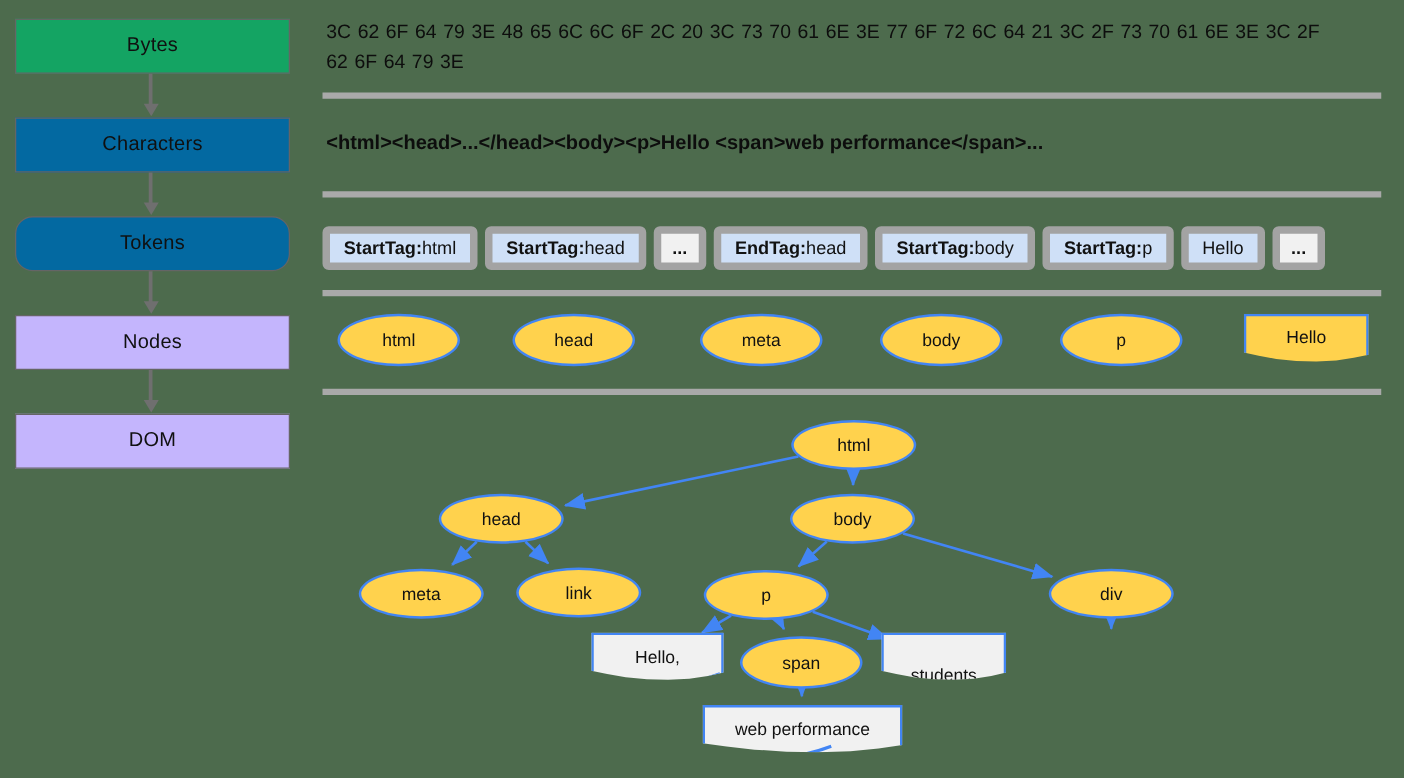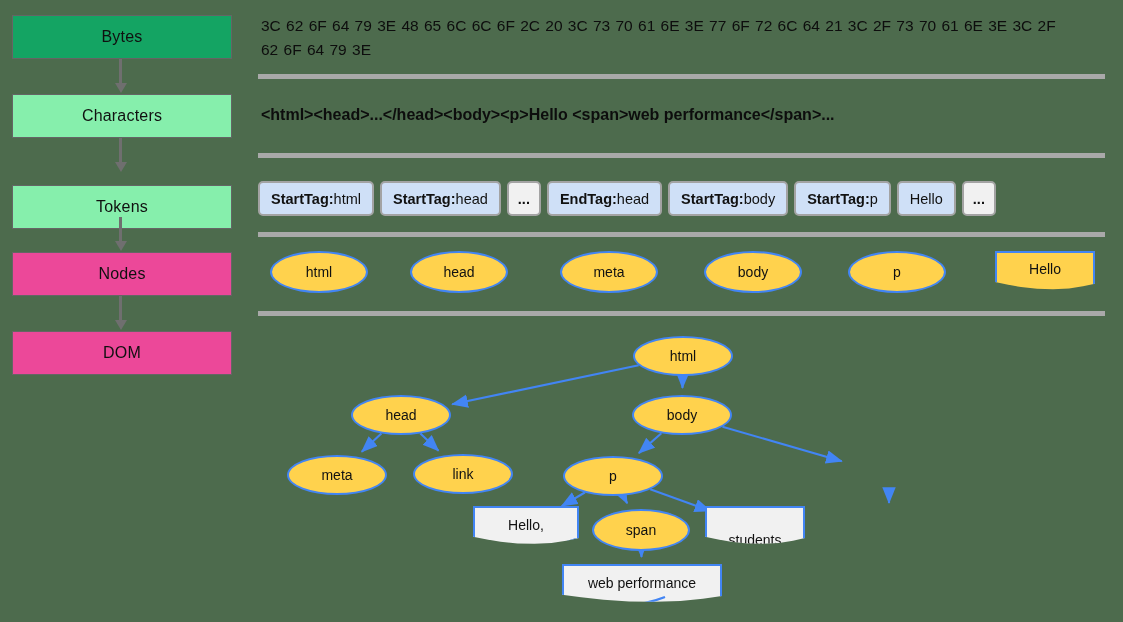--- a/index.html
+++ b/index.html
@@ -38,7 +38,7 @@
     letter-spacing: .2px;
   }
   .stage-green  { background: #14a463; }
-  .stage-blue   { background: #86efac; }
+  .stage-blue   { background: #0369a1; }
   .stage-yellow { background: #ec4899; }
 
   .stage-arrow {

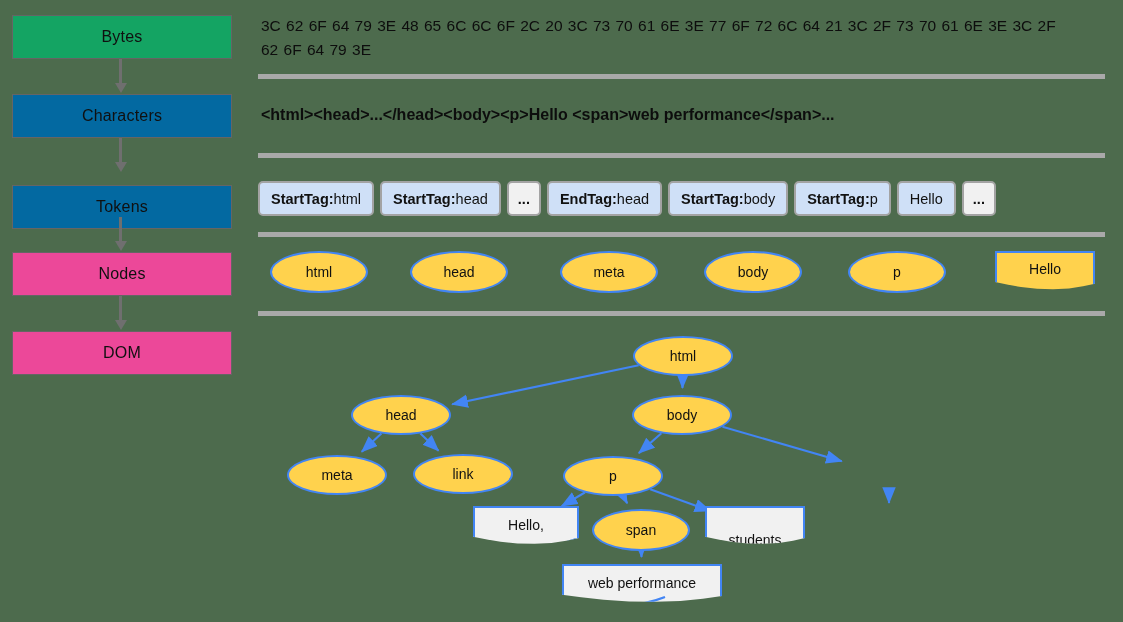--- a/index.html
+++ b/index.html
@@ -222,7 +222,7 @@
       <span>Characters</span>
     </div>
     <div class="stage-arrow" style="top: 138px; height: 25px;"></div>
-    <div class="stage-box stage-blue" style="top: 185px;">
+    <div class="stage-box stage-blue" style="top: 173px; border-radius: 14px;">
       <span>Tokens</span>
     </div>
     <div class="stage-arrow" style="top: 217px; height: 25px;"></div>

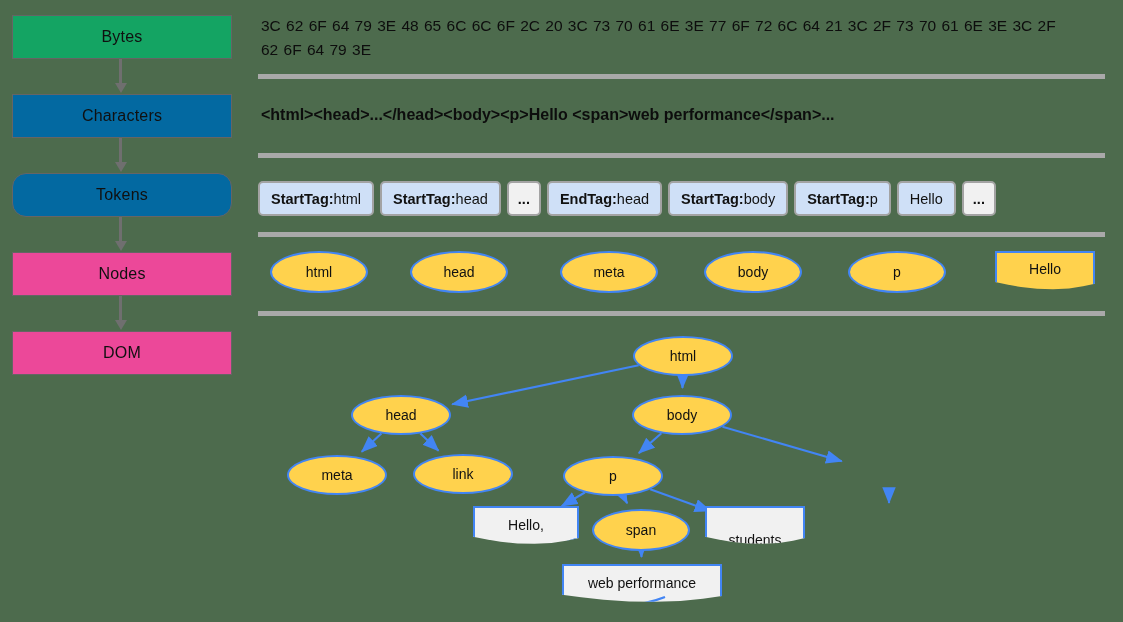--- a/index.html
+++ b/index.html
@@ -109,7 +109,7 @@
     box-sizing: border-box;
     height: 35px;
     padding: 0 11px;
-    border: 2px solid #a3a3a3;
+    border: 6px solid #a3a3a3;
     border-radius: 5px;
     background: #cfe0f7;
     display: flex;

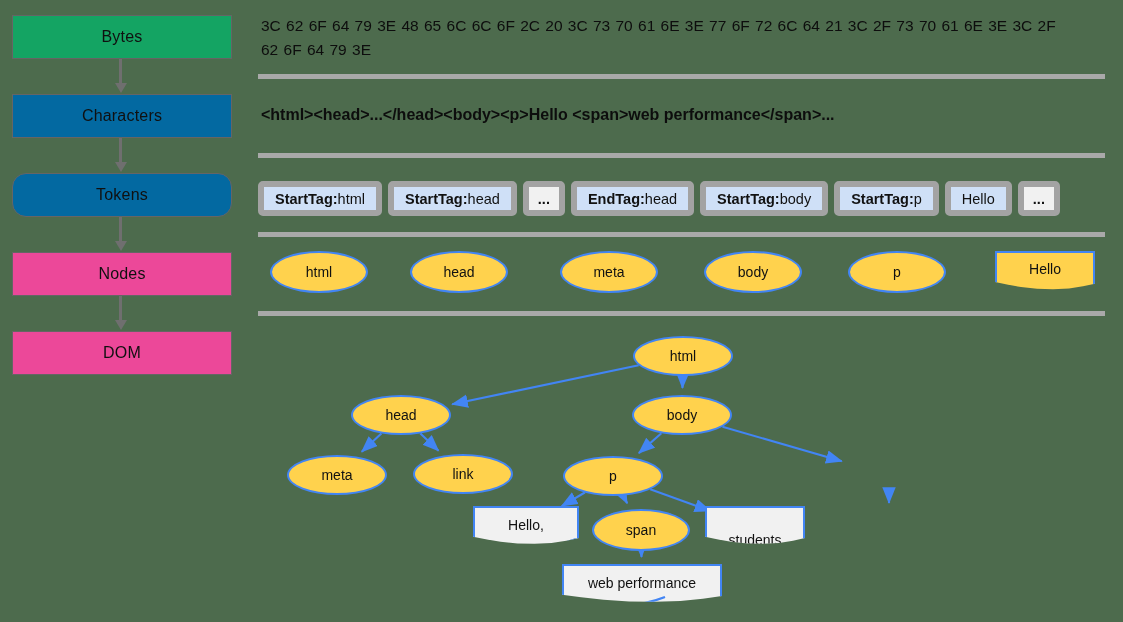--- a/index.html
+++ b/index.html
@@ -39,7 +39,7 @@
   }
   .stage-green  { background: #14a463; }
   .stage-blue   { background: #0369a1; }
-  .stage-yellow { background: #ec4899; }
+  .stage-yellow { background: #c4b5fd; }
 
   .stage-arrow {
     position: absolute;

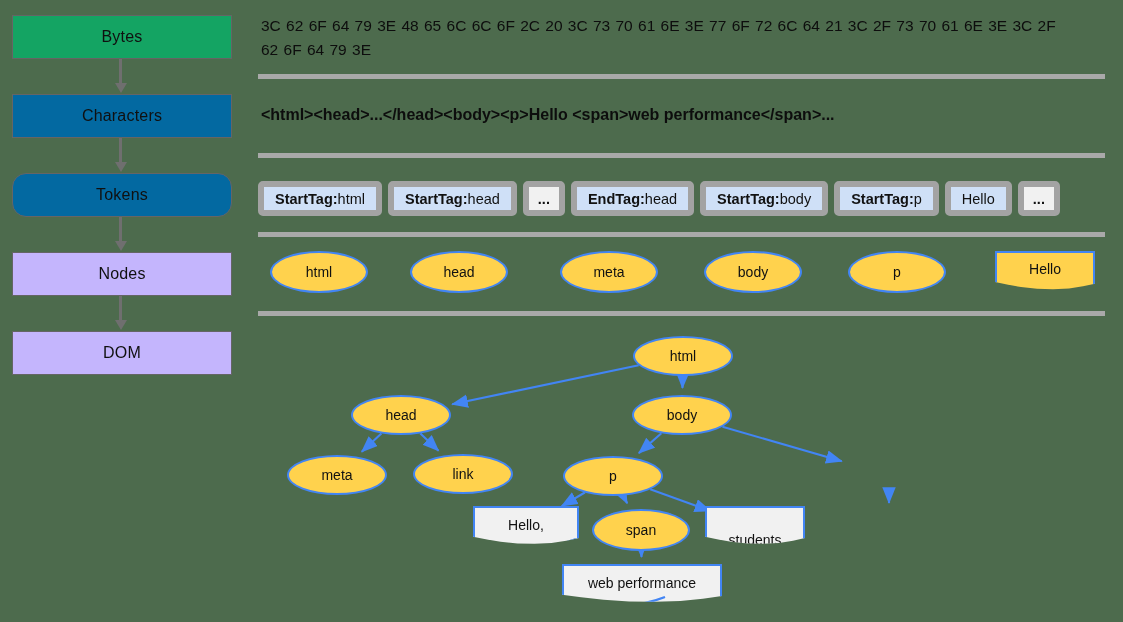--- a/index.html
+++ b/index.html
@@ -342,6 +342,9 @@
       <div class="t-node t-ellipse" style="left: 313px; top: 456px; width: 100px; height: 40px;">
         <span>p</span>
       </div>
+      <div class="t-node t-ellipse" style="left: 589px; top: 455px; width: 100px; height: 40px;">
+        <span>div</span>
+      </div>
       <div class="t-node t-ellipse" style="left: 342px; top: 509px; width: 98px; height: 42px;">
         <span>span</span>
       </div>

